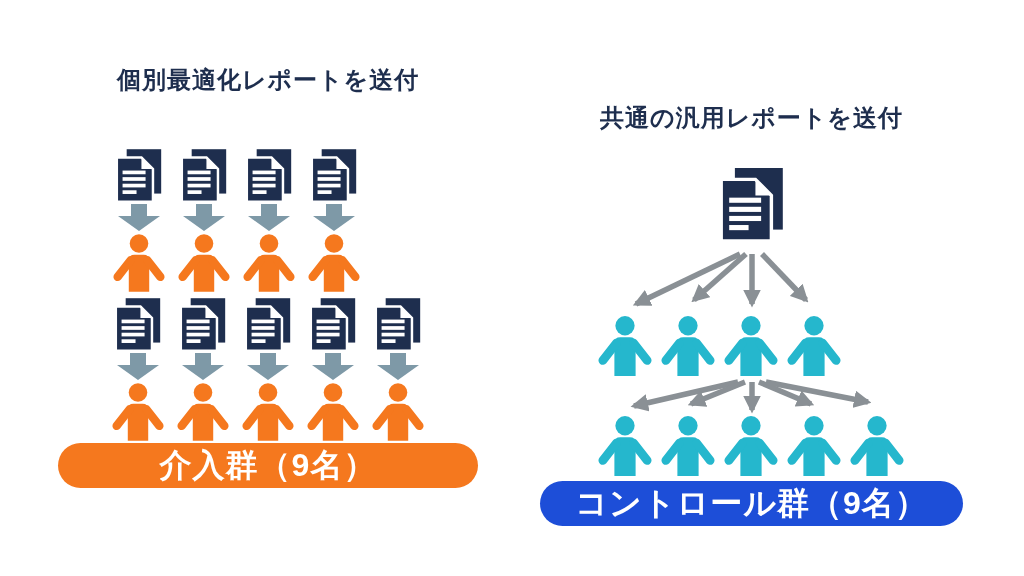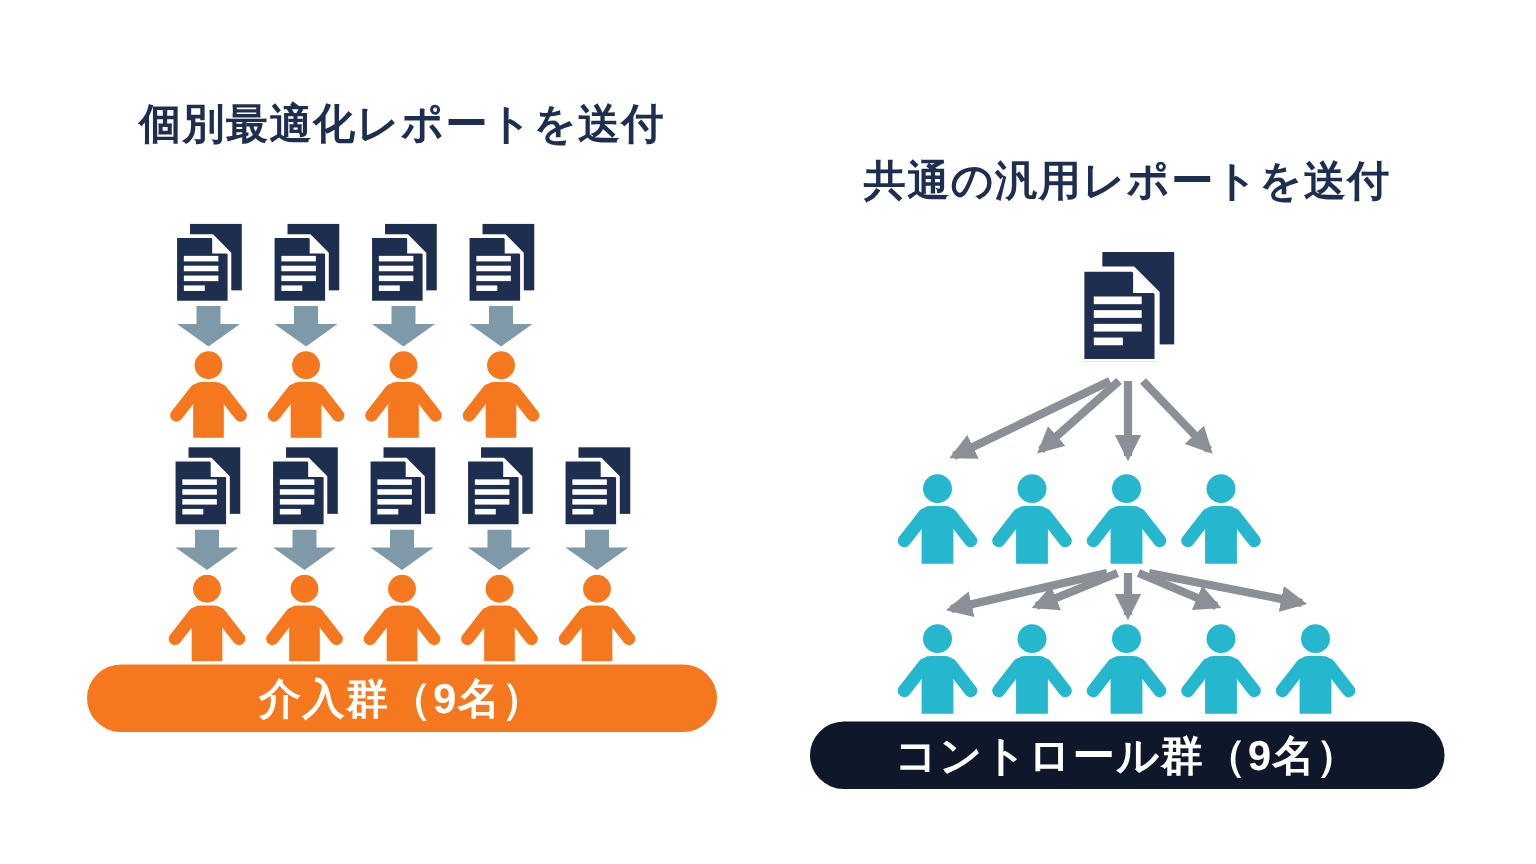--- a/index.html
+++ b/index.html
@@ -12,7 +12,7 @@
   .col.right{left:540px;width:423px;margin-top:38px;}
   .panel-title{
     position:absolute;top:64px;left:0;width:100%;margin:0;
-    text-align:center;font-size:28px;font-weight:bold;color:#1E2E4E;letter-spacing:1px;
+    text-align:center;font-size:24px;font-weight:bold;color:#1E2E4E;letter-spacing:1px;
   }
   .units-row{position:absolute;display:flex;gap:1px;}
   .row1{top:149px;left:49px;}

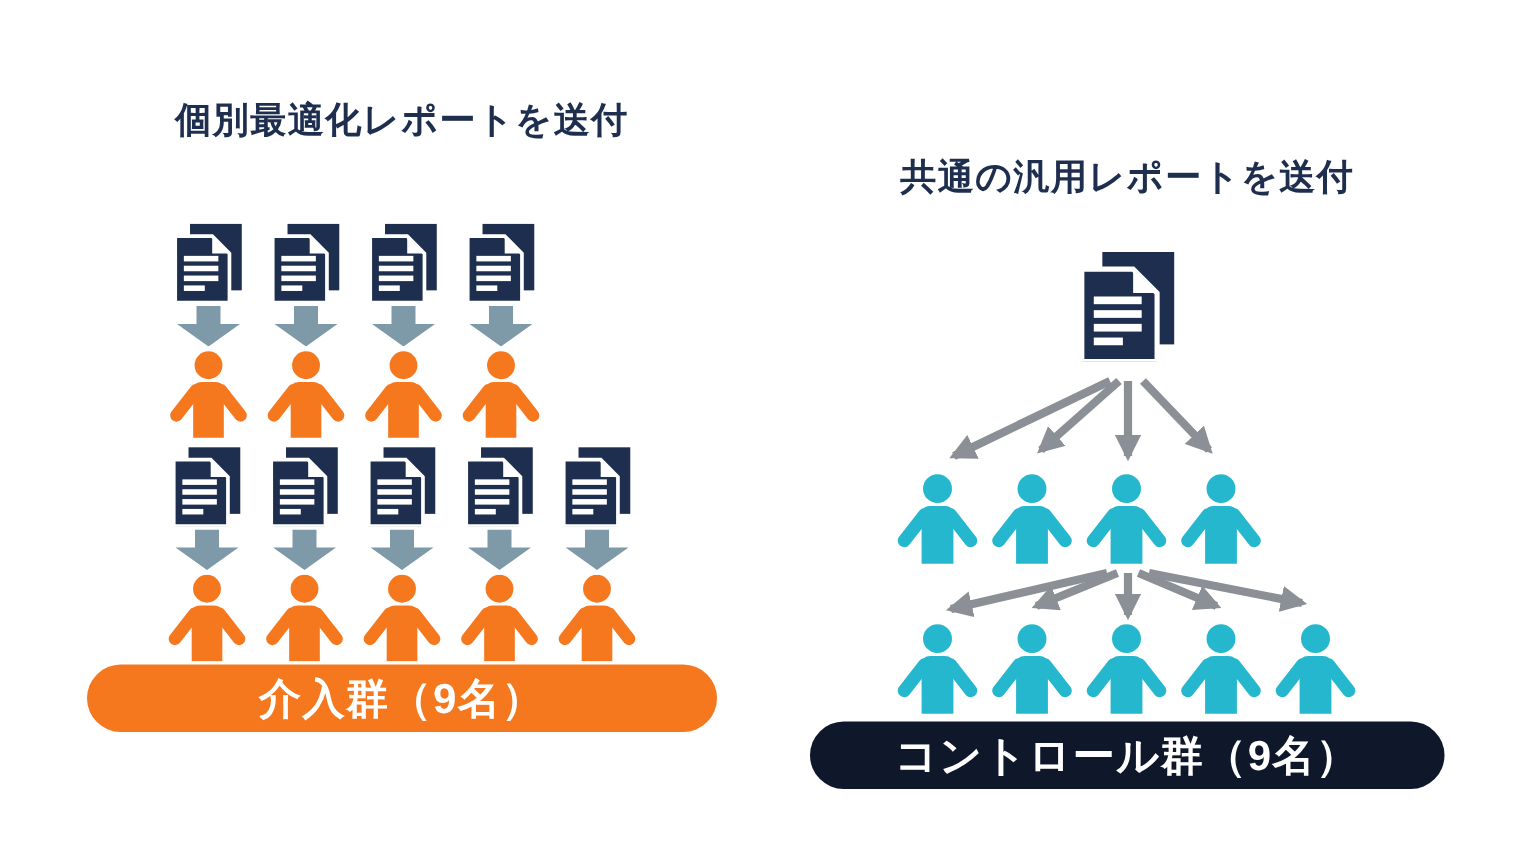--- a/index.html
+++ b/index.html
@@ -24,7 +24,7 @@
     position:absolute;top:443px;left:0;width:100%;height:45px;border-radius:23px;
     display:flex;align-items:center;justify-content:center;
   }
-  .banner span{color:#ffffff;font-size:28px;font-weight:bold;letter-spacing:1px;}
+  .banner span{color:#ffffff;font-size:32px;font-weight:bold;letter-spacing:1px;}
   .banner.orange{background:#F5781E;}
   .banner.cyan{background:#0f172a;}
   .person{color:#F5781E;}

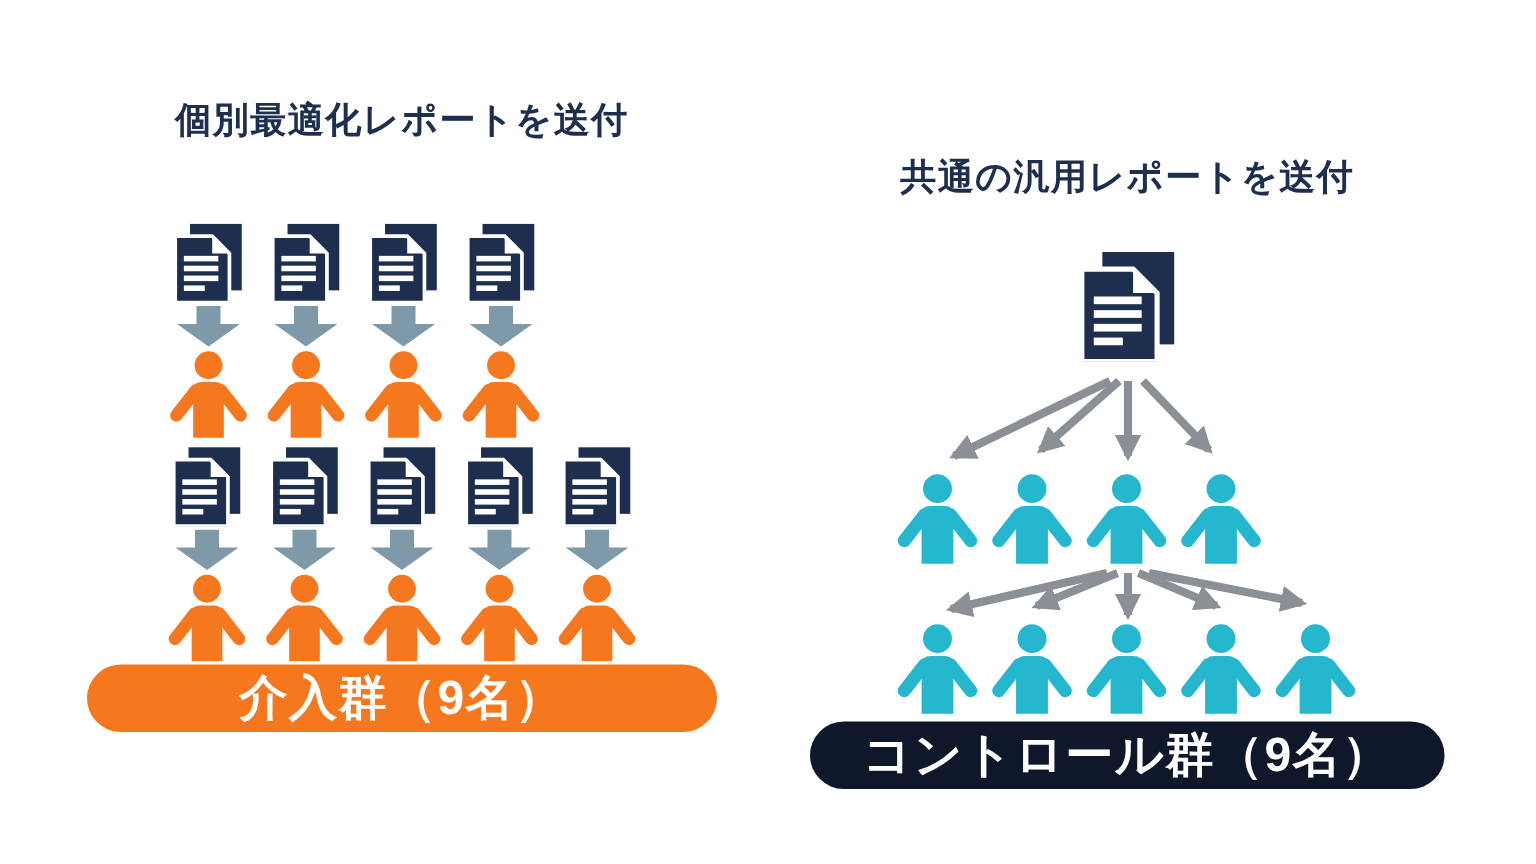--- a/index.html
+++ b/index.html
@@ -26,7 +26,7 @@
   }
   .banner span{color:#ffffff;font-size:32px;font-weight:bold;letter-spacing:1px;}
   .banner.orange{background:#F5781E;}
-  .banner.cyan{background:#0f172a;}
+  .banner.cyan{background:#1d4ed8;}
   .person{color:#F5781E;}
   .col.right .person{color:#25B7CD;}
   .right-diagram{position:absolute;top:120px;left:0;width:423px;height:330px;}

